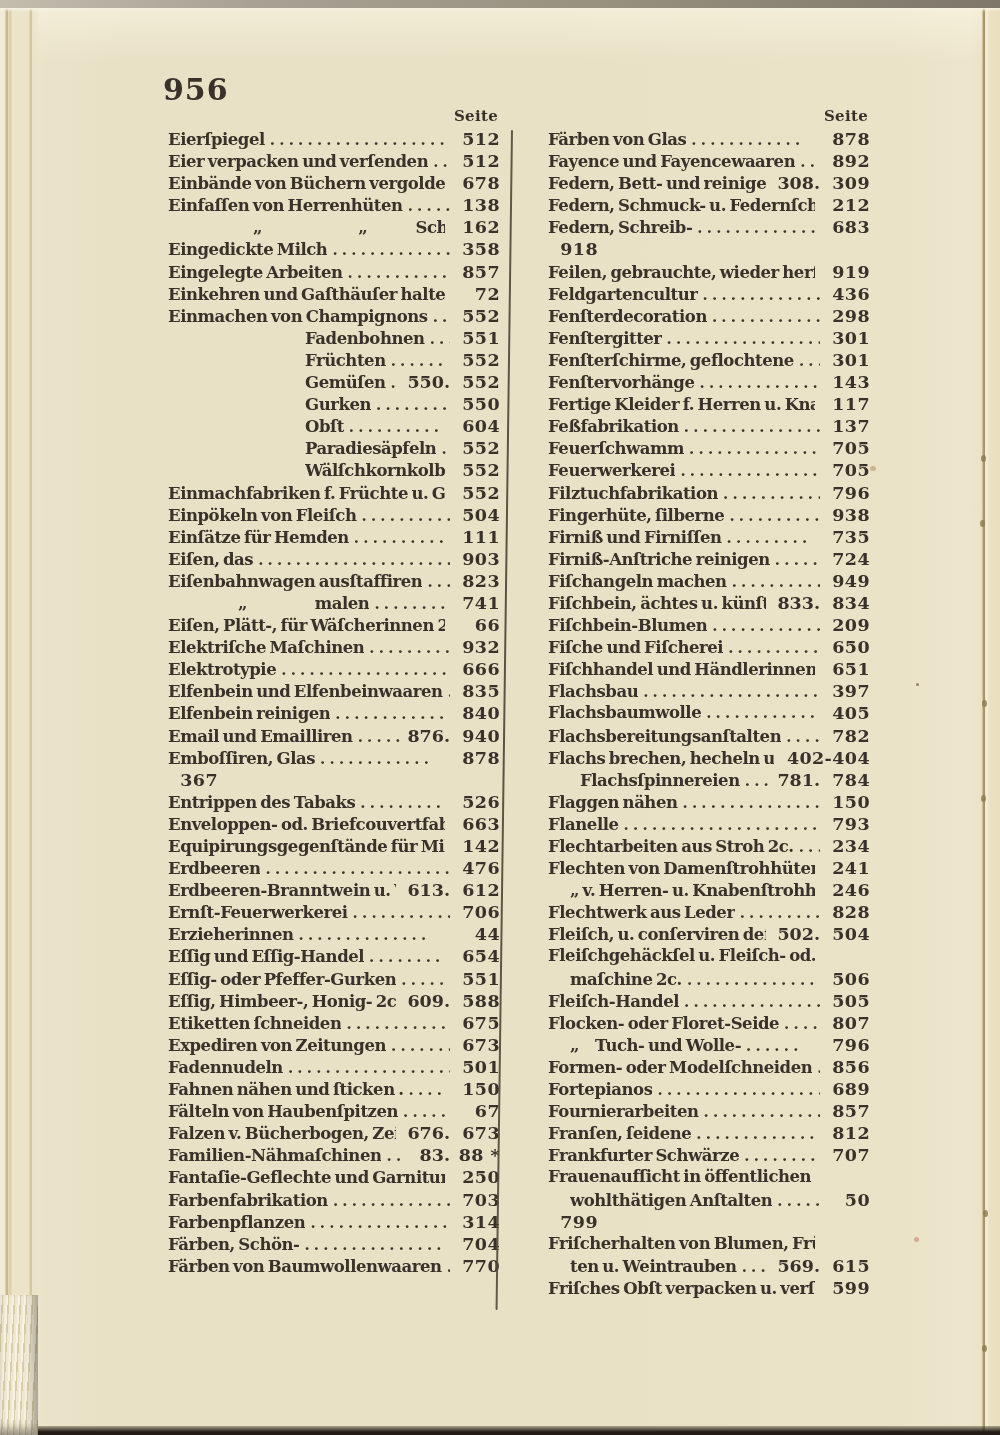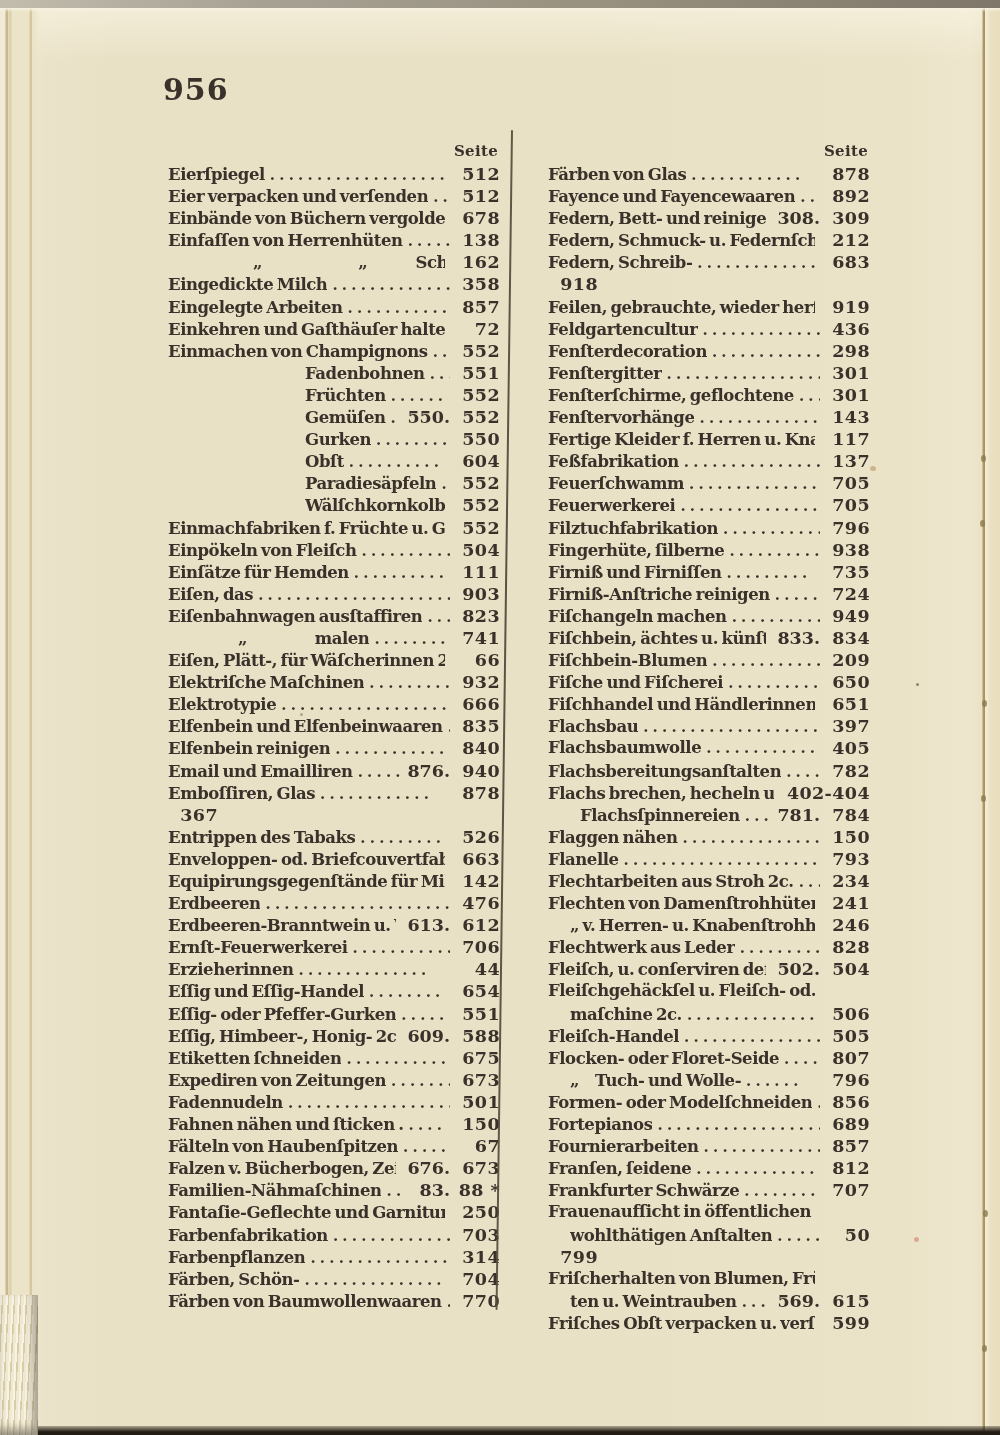--- a/index.html
+++ b/index.html
@@ -39,7 +39,7 @@
   .page-number{position:absolute;left:163px;top:72px;
     font-size:30px;font-weight:bold;letter-spacing:1px;}
 
-  .col{position:absolute;top:139px;}
+  .col{position:absolute;top:104px;}
   .col-left{left:168px;width:332px;}
   .col-right{left:548px;width:322px;}
   .seite{height:24px;line-height:24px;text-align:right;

